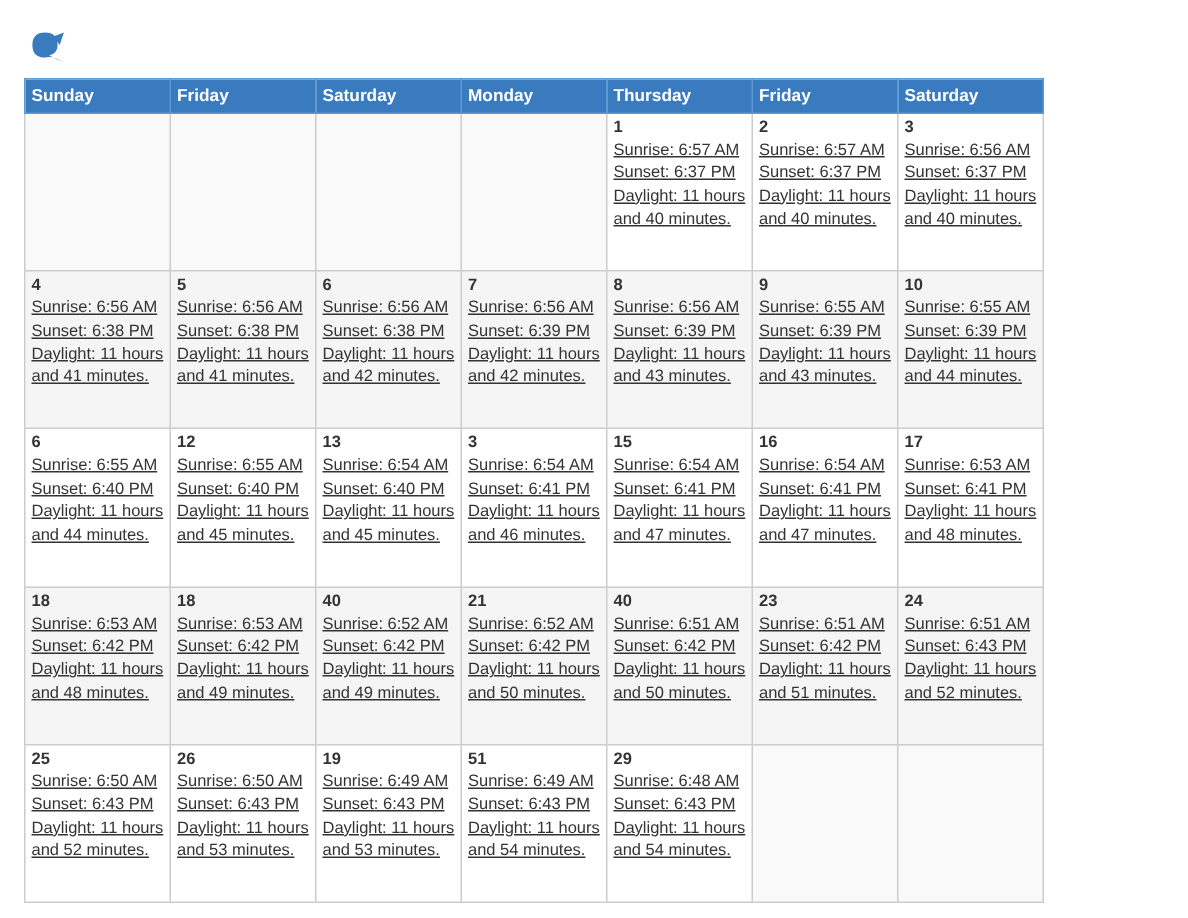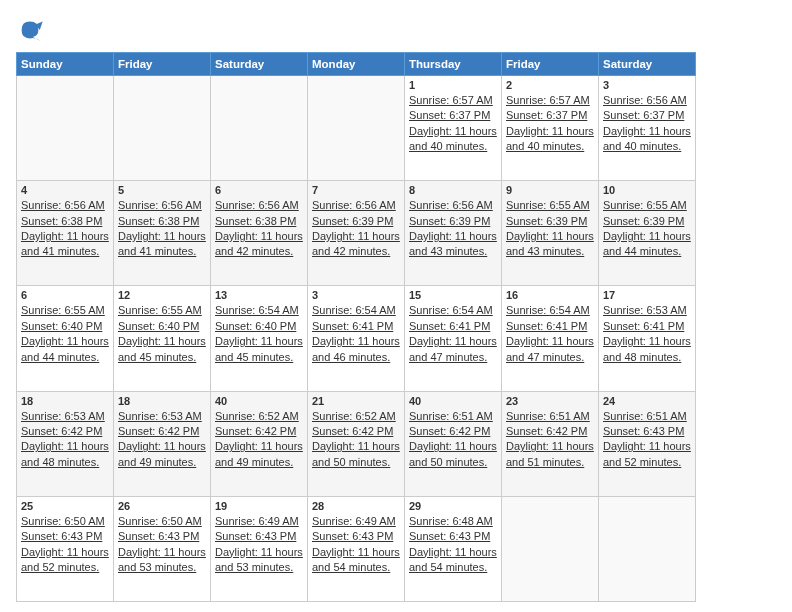--- a/index.html
+++ b/index.html
@@ -258,7 +258,7 @@
             <div class="day-info">Sunrise: 6:49 AM<br>Sunset: 6:43 PM<br>Daylight: 11 hours and 53 minutes.</div>
           </td>
           <td>
-            <span class="day-number">28</span>
+            <span class="day-number">51</span>
             <div class="day-info">Sunrise: 6:49 AM<br>Sunset: 6:43 PM<br>Daylight: 11 hours and 54 minutes.</div>
           </td>
           <td>

